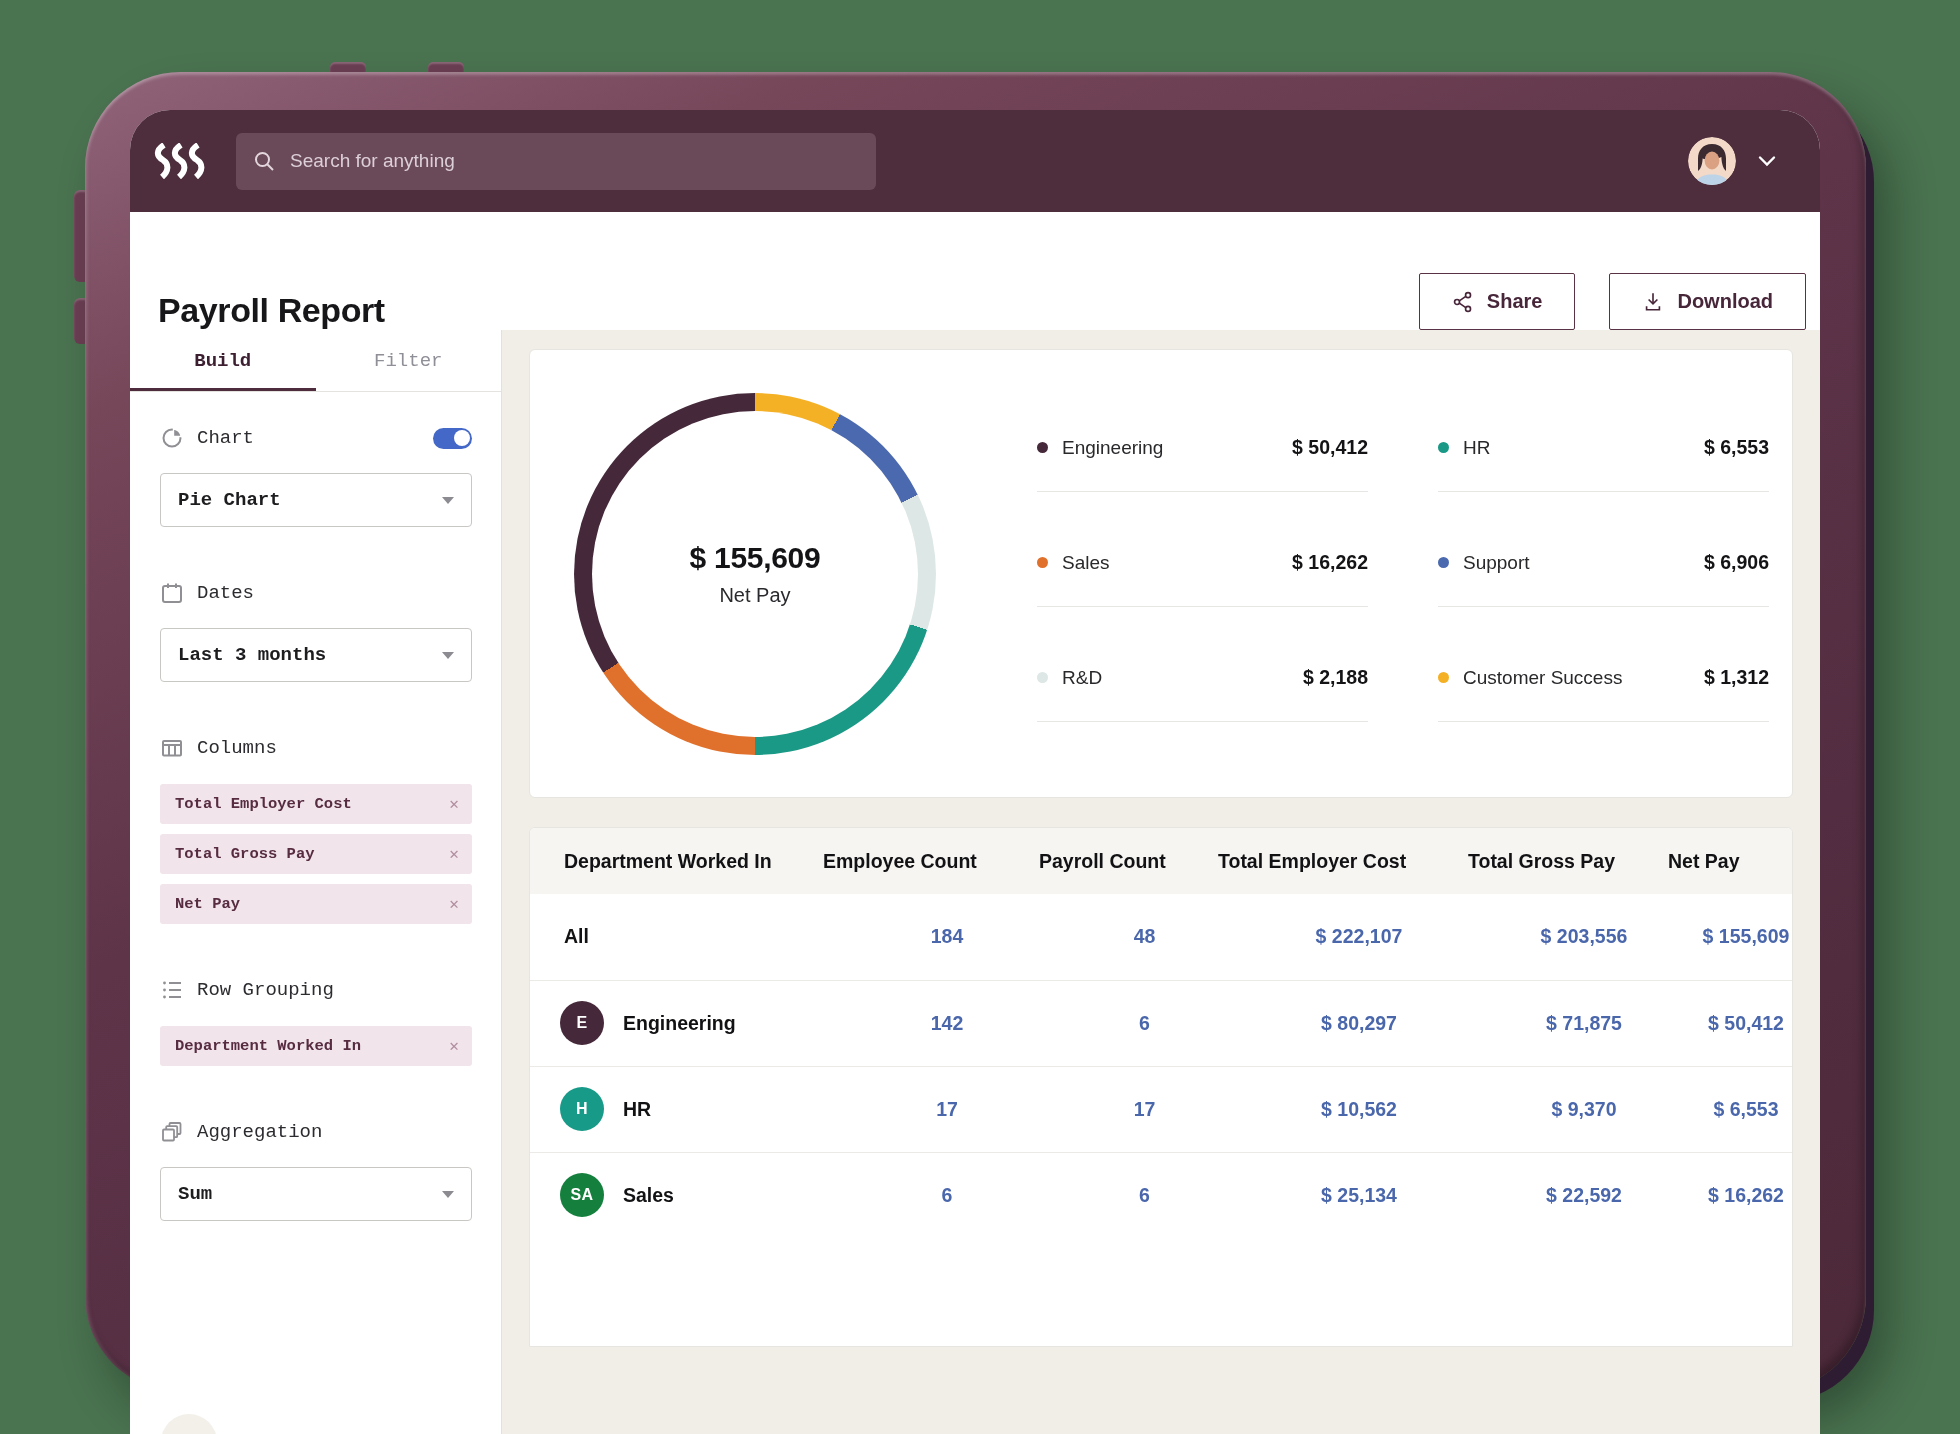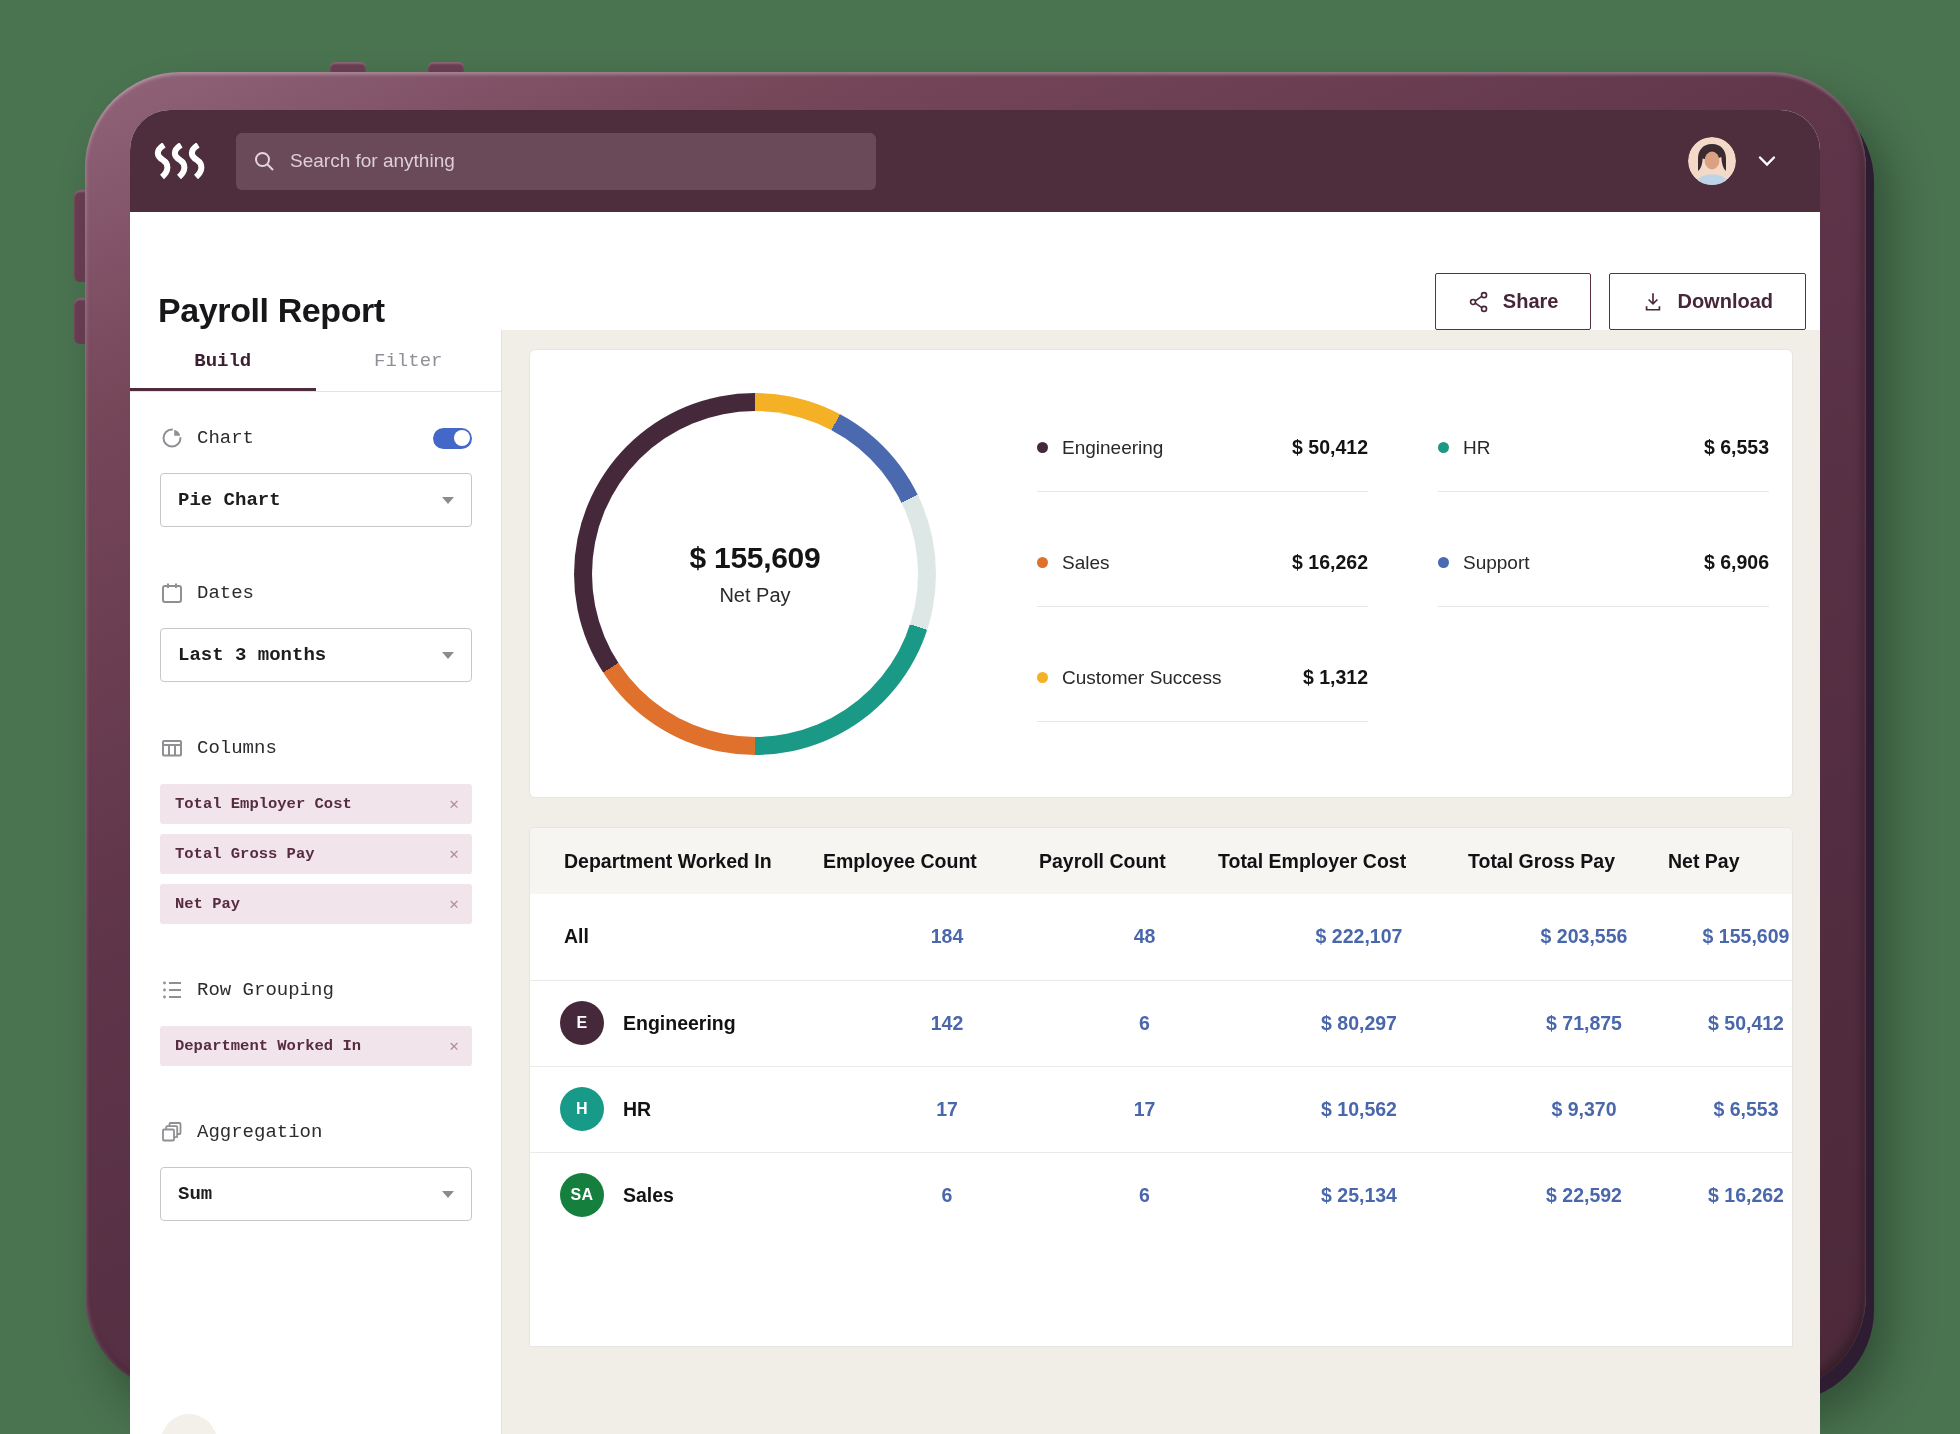--- a/index.html
+++ b/index.html
@@ -36,7 +36,7 @@
   
   .page-header { flex:0 0 118px; background:#fff; display:flex; align-items:flex-end; padding:0 14px 0 28px; }
   .page-title { font-size:34px; font-weight:700; color:#17171a; letter-spacing:-.4px; }
-  .actions { margin-left:auto; display:flex; gap:18px; }
+  .actions { margin-left:auto; display:flex; gap:34px; }
   .btn { height:57px; display:inline-flex; align-items:center; justify-content:center; gap:13px;
     border:1.5px solid #5a3245; background:#fff; color:#472639; font-size:20px; font-weight:700;
     padding:0 32px; border-radius:2px; cursor:pointer; font-family:inherit; }

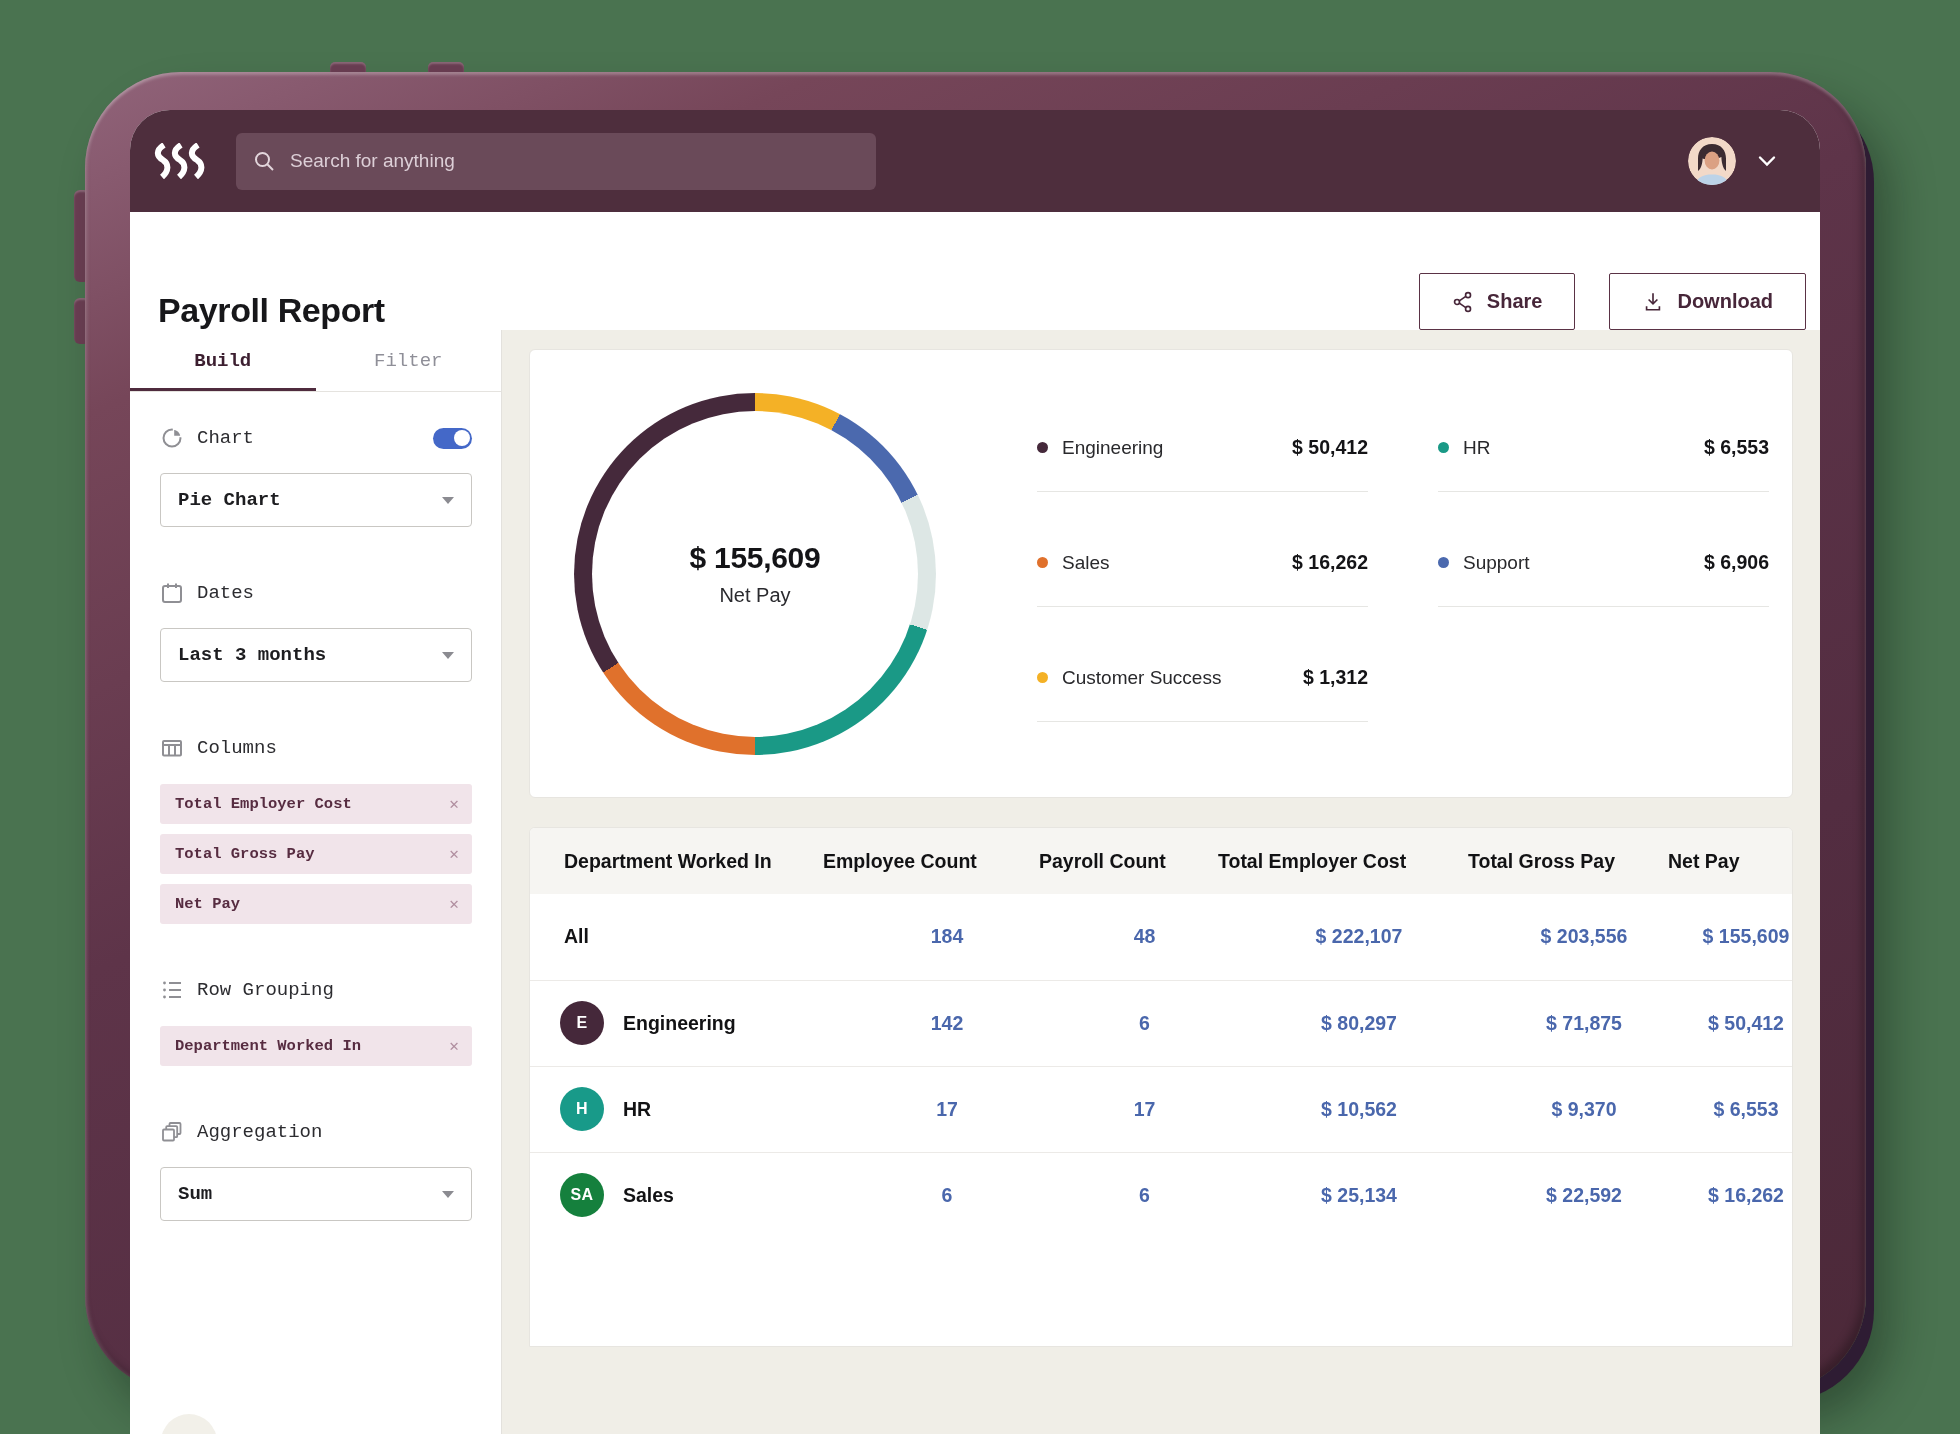--- a/index.html
+++ b/index.html
@@ -314,6 +314,11 @@
                 <span class="legend-dot" style="background: rgb(75, 105, 174);"></span>
                 <span class="legend-label">Support</span>
                 <span class="legend-value">$ 6,906</span>
+              </div>
+              <div class="legend-item">
+                <span class="legend-dot" style="background: rgb(221, 231, 229);"></span>
+                <span class="legend-label">R&amp;D</span>
+                <span class="legend-value">$ 2,188</span>
               </div>
               <div class="legend-item">
                 <span class="legend-dot" style="background: rgb(244, 177, 38);"></span>

